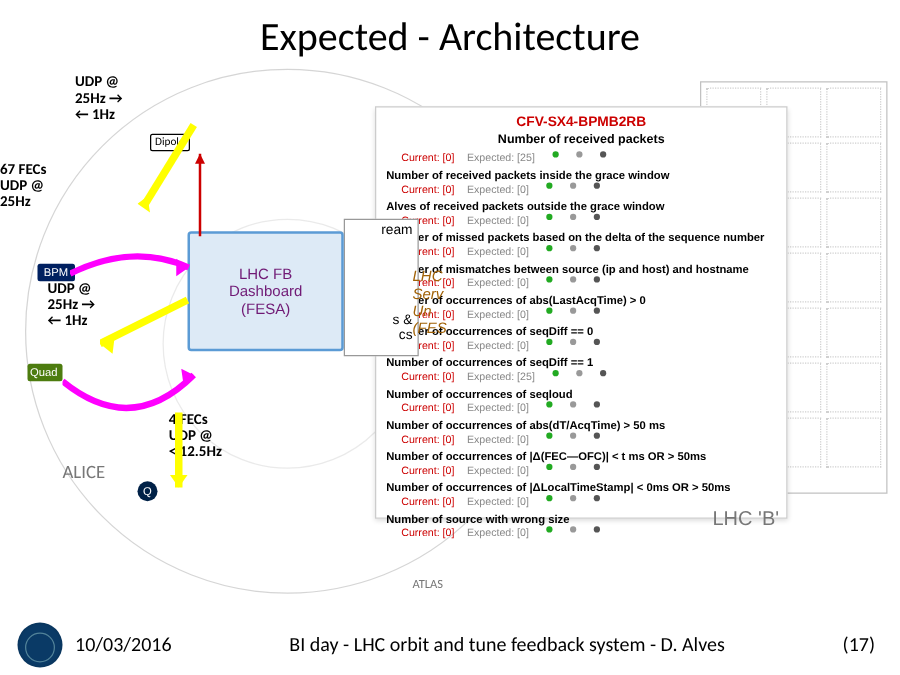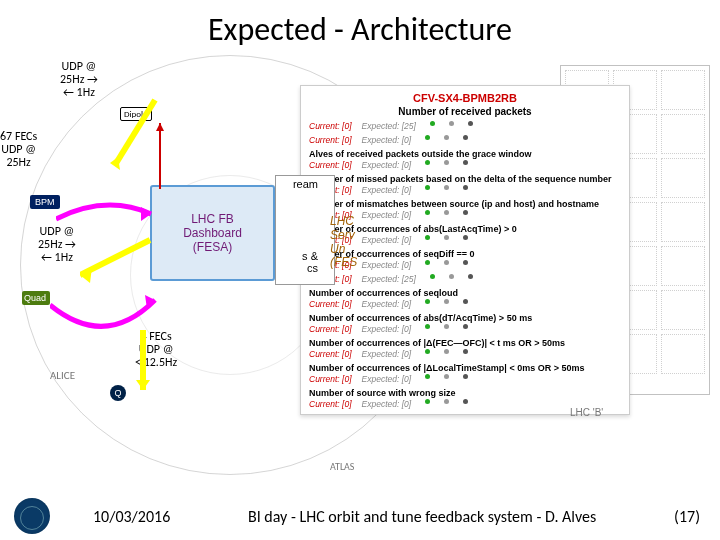--- a/index.html
+++ b/index.html
@@ -9,7 +9,7 @@
   .ring { position: absolute; left: 20px; top: 0; width: 420px; height: 420px; border: 1px solid #888; border-radius: 50%; opacity: 0.35; }
   .ring2 { position: absolute; left: 130px; top: 120px; width: 200px; height: 200px; border: 1px solid #aaa; border-radius: 50%; opacity: 0.25; }
   .label { position: absolute; font-size: 12px; font-family: "Calibri", Arial, sans-serif; line-height: 1.1; }
-  .label.bold { font-weight: 400; text-align: center; }
+  .label.bold { font-weight: 700; }
   .box-sm { border: 1px solid #000; border-radius: 2px; font-size: 9px; padding: 1px 3px; background: #fff; }
   .bpm { position: absolute; background: #002060; color: #fff; font-size: 9px; padding: 2px 5px; border-radius: 2px; }
   .quad { position: absolute; background: #4d7c0f; color: #fff; font-size: 9px; padding: 2px 4px 2px 2px; border-radius: 2px; }

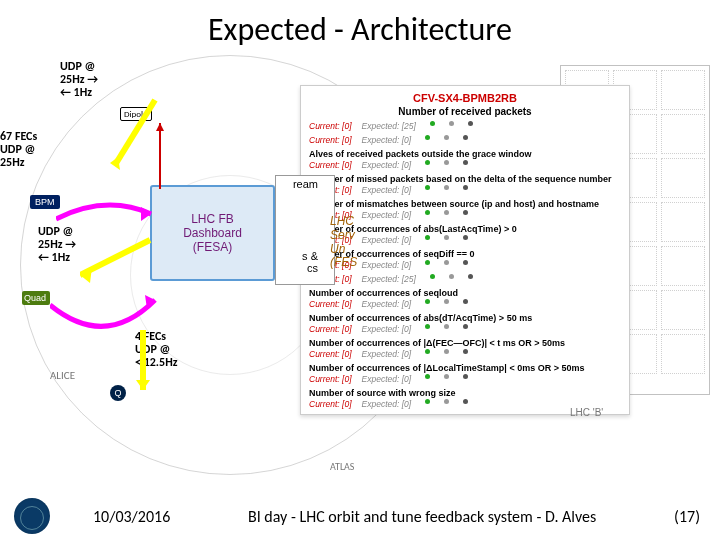--- a/index.html
+++ b/index.html
@@ -24,7 +24,7 @@
   .monitor-stats .msub { text-align: center; font-weight: 700; font-size: 10px; margin-bottom: 4px; }
   .monitor-stats .sect { margin: 3px 0; }
   .monitor-stats .sect-title { font-weight: 700; font-size: 9px; }
-  .monitor-stats .sect-row { display: flex; gap: 10px; font-size: 8.5px; margin: 1px 0 4px 0; font-style: italic; }
+  .monitor-stats .sect-row { display: flex; gap: 10px; font-size: 8.5px; margin: 1px 0 4px 12px; }
   .monitor-stats .sect-row span:first-child { color: #c00; }
   .monitor-stats .sect-row .exp { color: #888; }
   .dot { display: inline-block; width: 5px; height: 5px; border-radius: 50%; margin-left: 4px; vertical-align: middle; }

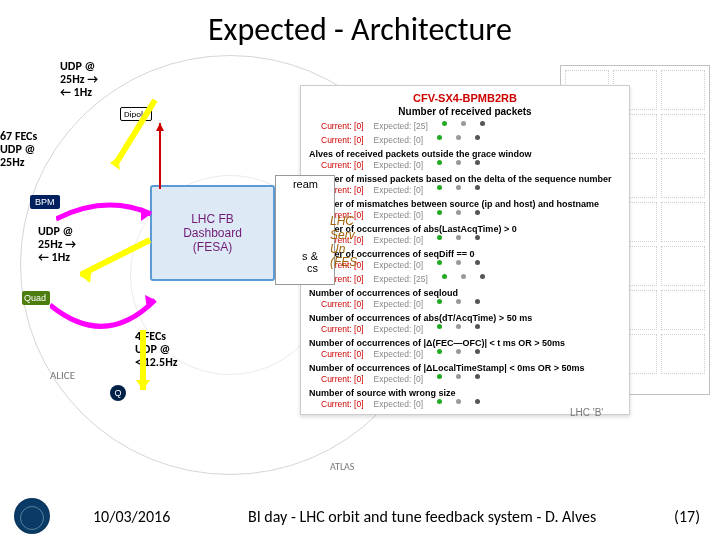--- a/index.html
+++ b/index.html
@@ -87,6 +87,7 @@
           </div>
         </div>
         <div class="sect">
+          <div class="sect-title">Number of received packets inside the grace window</div>
           <div class="sect-row">
             <span>Current: [0]</span>
             <span class="exp">Expected: [0]</span>

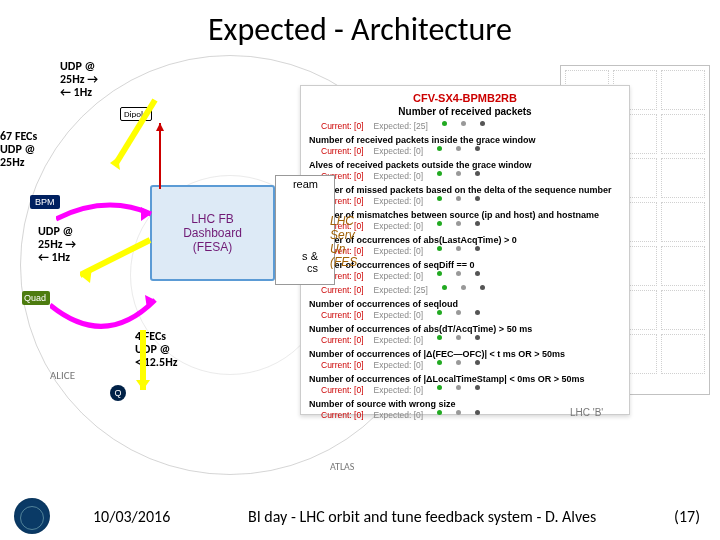--- a/index.html
+++ b/index.html
@@ -16,7 +16,7 @@
   .q-circle { position: absolute; background: #002147; color: #fff; font-size: 9px; width: 16px; height: 16px; line-height: 16px; text-align: center; border-radius: 50%; }
   .dash-box { position: absolute; border: 2px solid #5b9bd5; background: #ddeaf6; color: #701a75; font-size: 12px; text-align: center; border-radius: 3px; padding: 6px 4px; }
   .lhc-serv { position: absolute; left: 330px; top: 160px; width: 38px; height: 70px; overflow: hidden; color: #a16207; font-size: 12px; line-height: 1.15; font-style: italic; }
-  .stream-box { position: absolute; left: 275px; top: 120px; width: 60px; height: 110px; border: 1px solid #999; background: #fff; font-size: 11px; padding: 2px 16px; overflow: hidden; }
+  .stream-box { position: absolute; left: 275px; top: 120px; width: 60px; height: 110px; border: 1px solid #999; background: #fff; font-size: 11px; padding: 2px 4px; overflow: hidden; }
   .monitor-grid { position: absolute; background: #fff; border: 1px solid #bbb; }
   .monitor-grid .cell { position: absolute; border: 1px dotted #ccc; }
   .monitor-stats { position: absolute; left: 300px; top: 30px; width: 330px; height: 330px; background: #fff; border: 1px solid #ccc; padding: 6px 8px; font-size: 9px; box-shadow: 0 2px 4px rgba(0,0,0,0.15); }

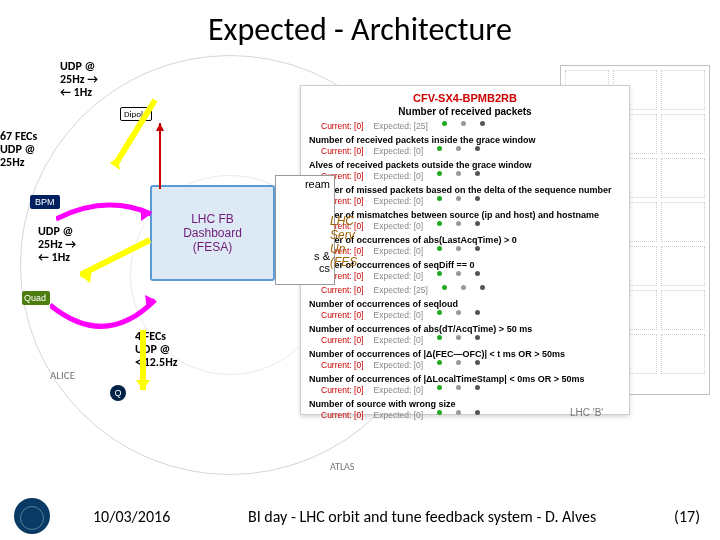--- a/index.html
+++ b/index.html
@@ -11,7 +11,7 @@
   .label { position: absolute; font-size: 12px; font-family: "Calibri", Arial, sans-serif; line-height: 1.1; }
   .label.bold { font-weight: 700; }
   .box-sm { border: 1px solid #000; border-radius: 2px; font-size: 9px; padding: 1px 3px; background: #fff; }
-  .bpm { position: absolute; background: #002060; color: #fff; font-size: 9px; padding: 2px 5px; border-radius: 2px; }
+  .bpm { position: absolute; background: #002060; color: #fff; font-size: 9px; padding: 2px 5px; border-radius: 2px; margin-top: 16px; }
   .quad { position: absolute; background: #4d7c0f; color: #fff; font-size: 9px; padding: 2px 4px 2px 2px; border-radius: 2px; }
   .q-circle { position: absolute; background: #002147; color: #fff; font-size: 9px; width: 16px; height: 16px; line-height: 16px; text-align: center; border-radius: 50%; }
   .dash-box { position: absolute; border: 2px solid #5b9bd5; background: #ddeaf6; color: #701a75; font-size: 12px; text-align: center; border-radius: 3px; padding: 6px 4px; }

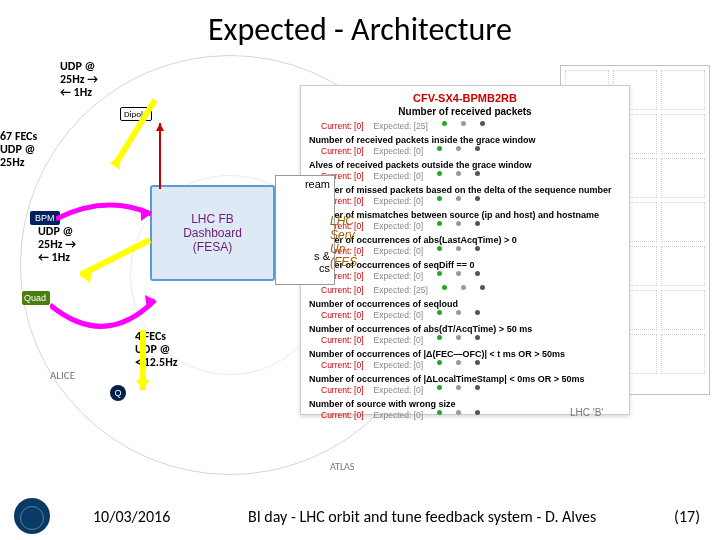--- a/index.html
+++ b/index.html
@@ -147,6 +147,7 @@
           </div>
         </div>
         <div class="sect">
+          <div class="sect-title">Number of occurrences of seqDiff == 1</div>
           <div class="sect-row">
             <span>Current: [0]</span>
             <span class="exp">Expected: [25]</span>

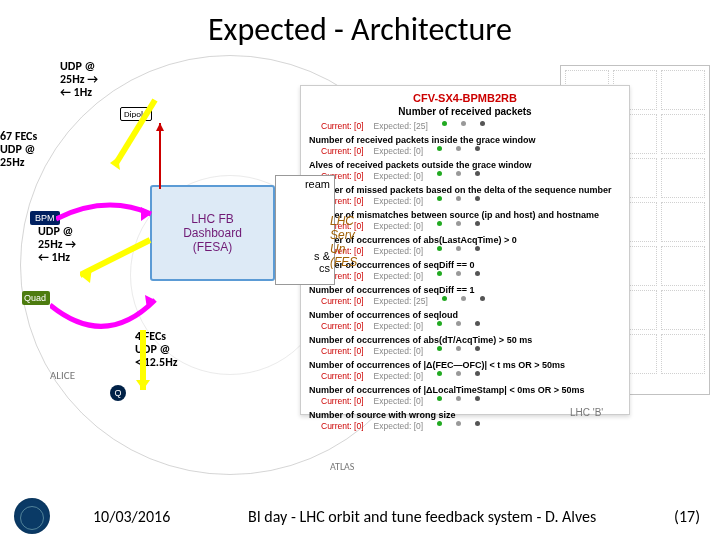--- a/index.html
+++ b/index.html
@@ -222,7 +222,7 @@
 UDP @
 &lt; 12.5Hz</div>
 
-  <div class="label" style="left:50px; top:315px; font-size:11px; color:#777;">ALICE</div>
+  <div class="label" style="left:50px; top:315px; font-size:15px; color:#777;">ALICE</div>
   <div class="label" style="left:330px; top:406px; font-size:10px; color:#777;">ATLAS</div>
   <div class="lhcb" style="left:570px; top:352px;">LHC 'B'</div>
 

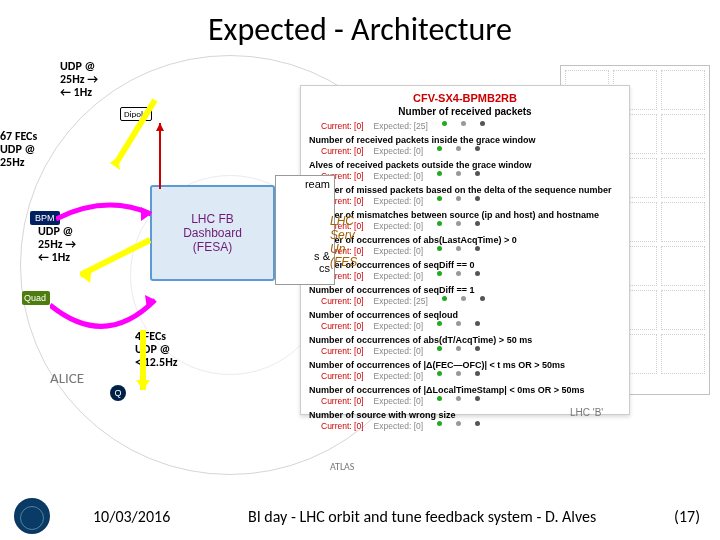--- a/index.html
+++ b/index.html
@@ -35,7 +35,7 @@
   .footer-date { font-size: 16px; }
   .footer-title { flex: 1; text-align: center; font-size: 16px; }
   .footer-page { font-size: 16px; padding-right: 6px; }
-  .lhcb { position: absolute; font-size: 10px; color: #777; }
+  .lhcb { position: absolute; font-size: 16px; color: #777; }
   .arrow { position: absolute; background: none; }
   .arrow svg { display: block; }
 </style>

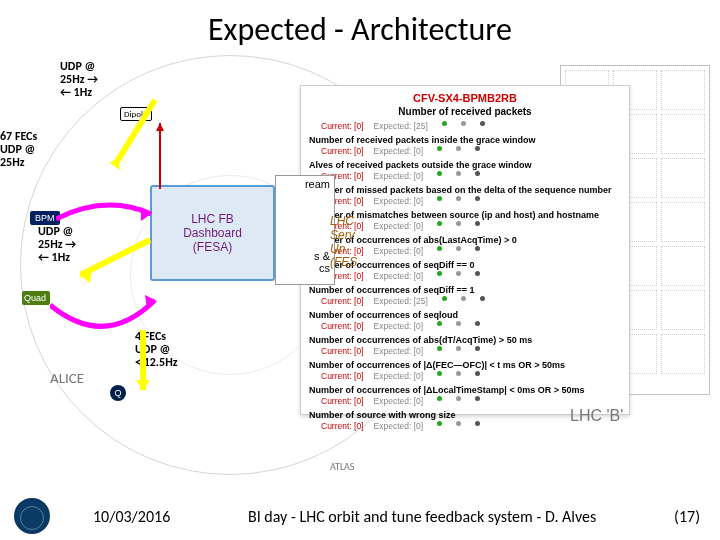--- a/index.html
+++ b/index.html
@@ -29,7 +29,7 @@
   .monitor-stats .sect-row .exp { color: #888; }
   .dot { display: inline-block; width: 5px; height: 5px; border-radius: 50%; margin-left: 4px; vertical-align: middle; }
   .d-green { background: #2a2; } .d-grey { background: #999; } .d-dark { background: #555; }
-  .footer { position: absolute; bottom: 6px; left: 0; width: 720px; display: flex; align-items: center; padding: 0 14px; font-size: 16px; font-family: "Calibri", Arial, sans-serif; gap: 33px; }
+  .footer { position: absolute; bottom: 6px; left: 0; width: 720px; display: flex; align-items: center; padding: 0 14px; font-size: 16px; font-family: "Calibri", Arial, sans-serif; }
   .cern-badge { width: 36px; height: 36px; border-radius: 50%; background: radial-gradient(circle,#0a3a66 60%,#052845 100%); margin-right: 10px; position: relative; }
   .cern-badge::after { content: ""; position: absolute; top: 8px; left: 6px; width: 22px; height: 22px; border: 1px solid #9cc; border-radius: 50%; opacity: .5; }
   .footer-date { font-size: 16px; }

